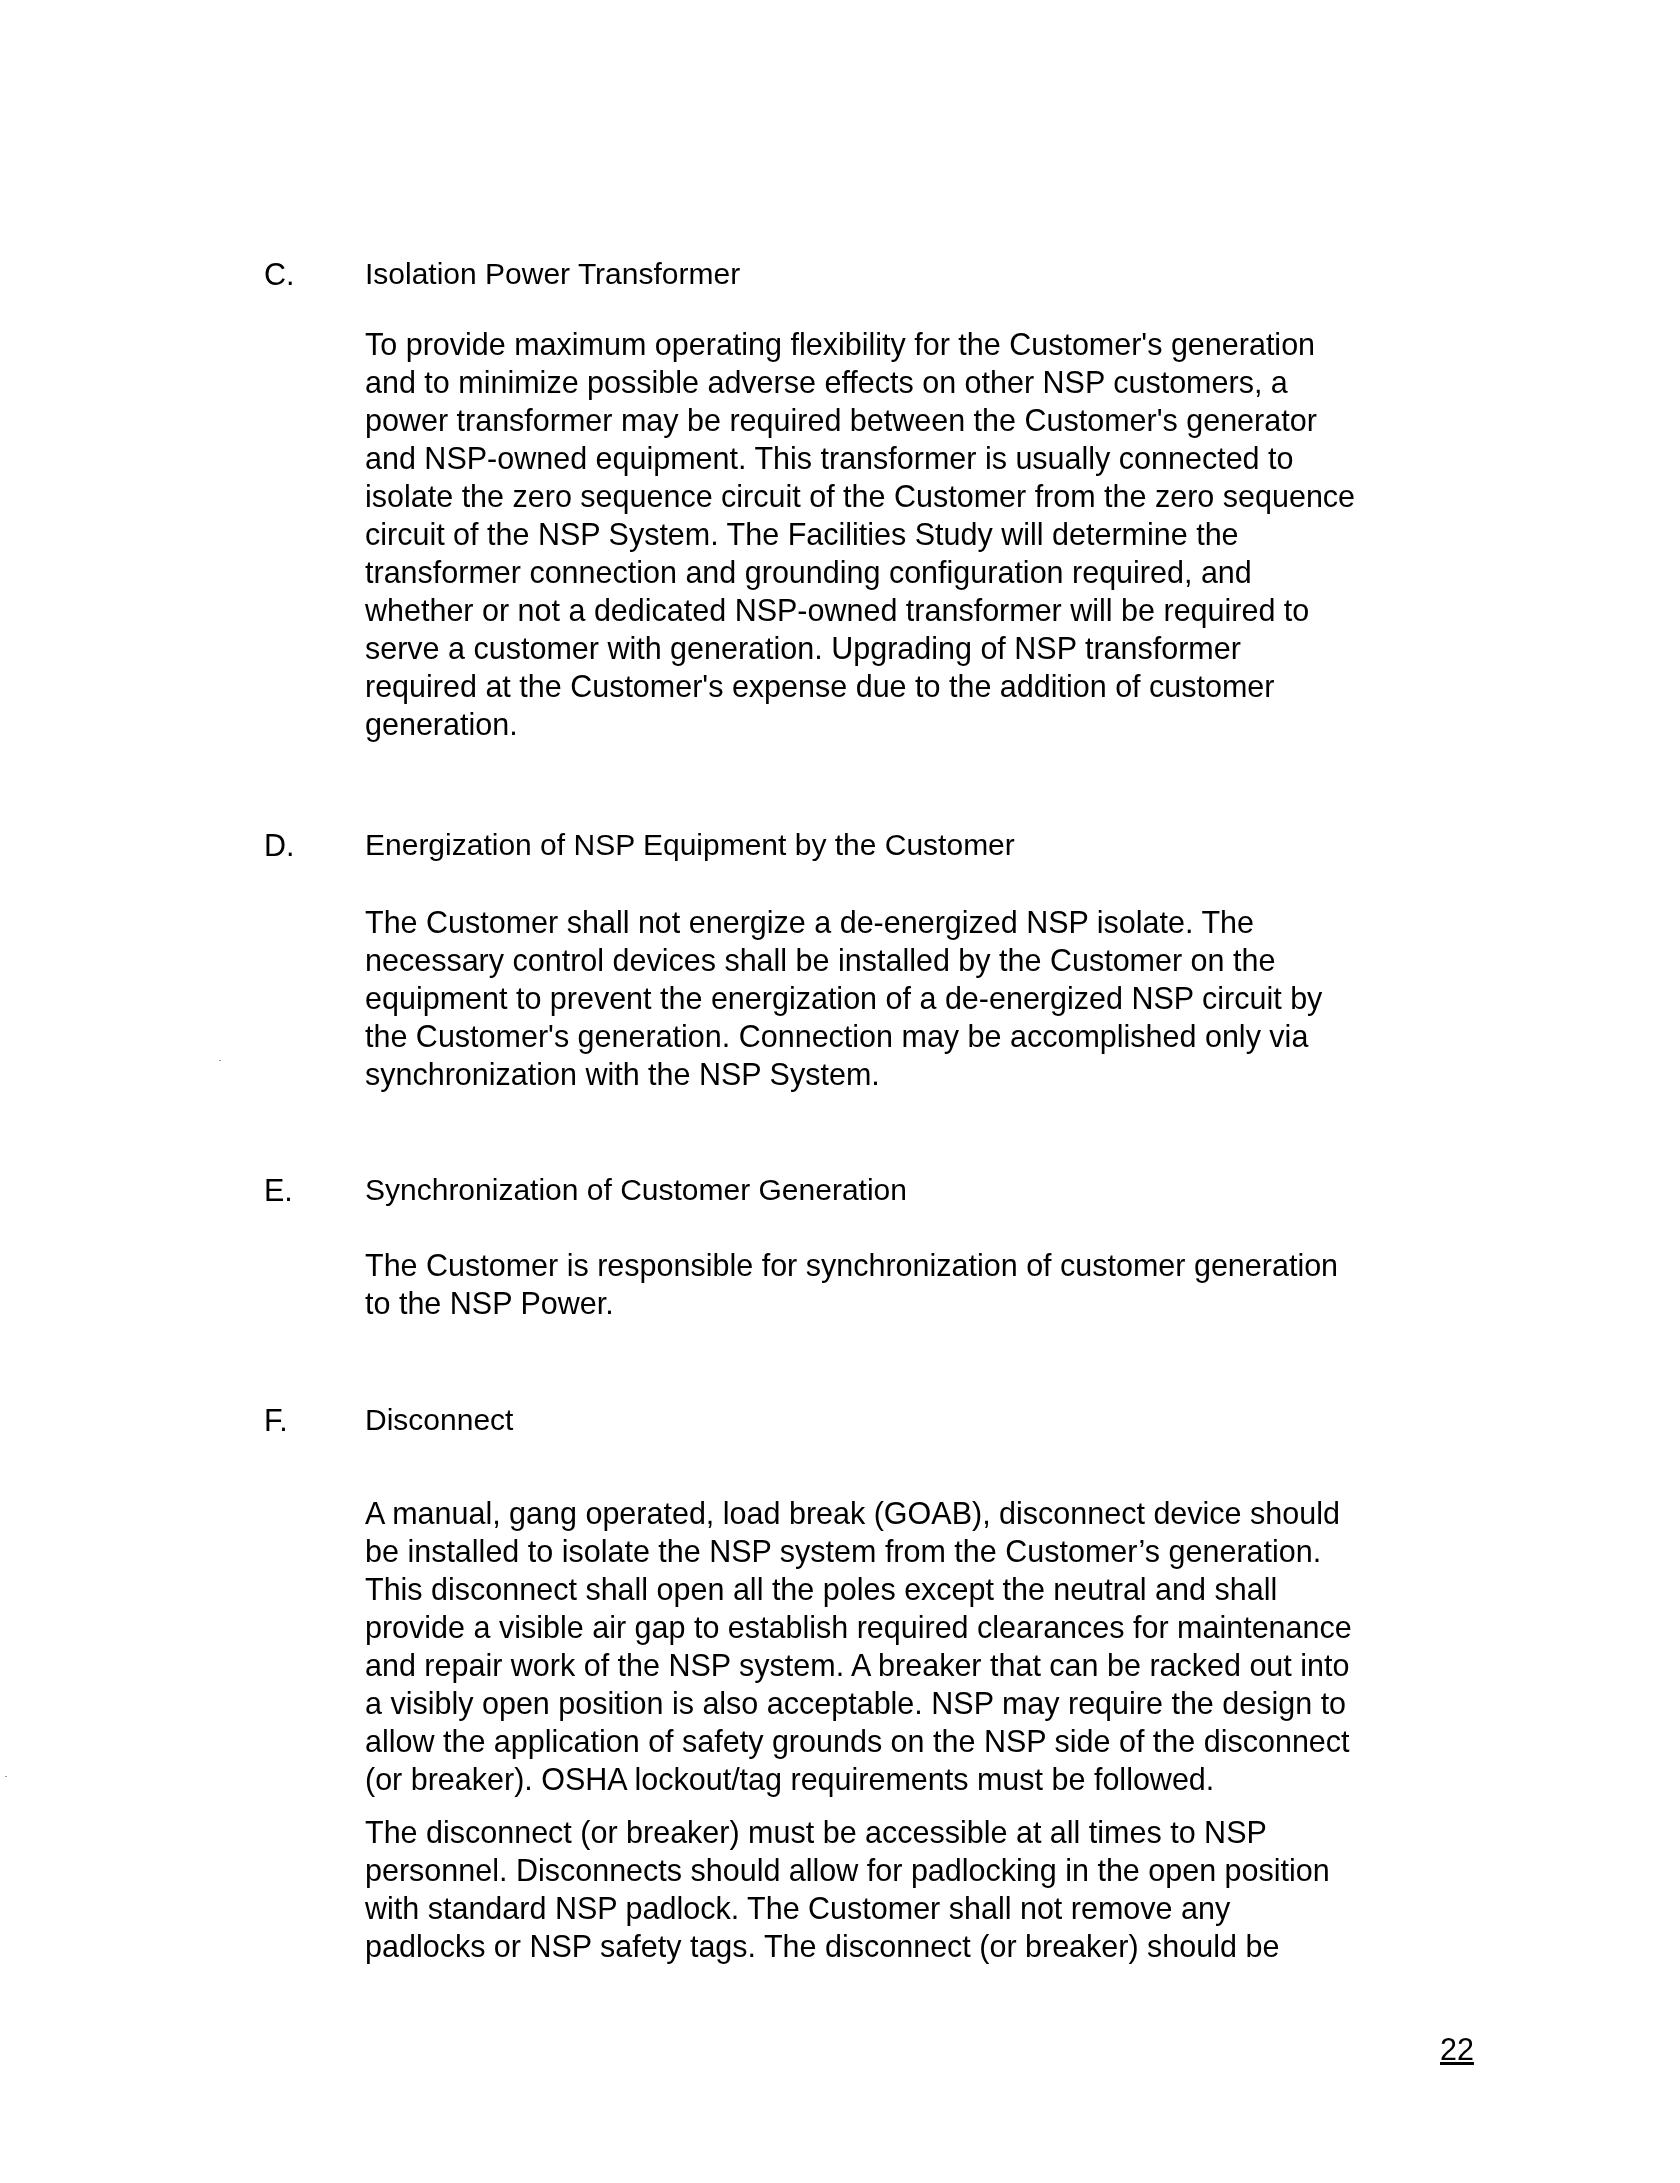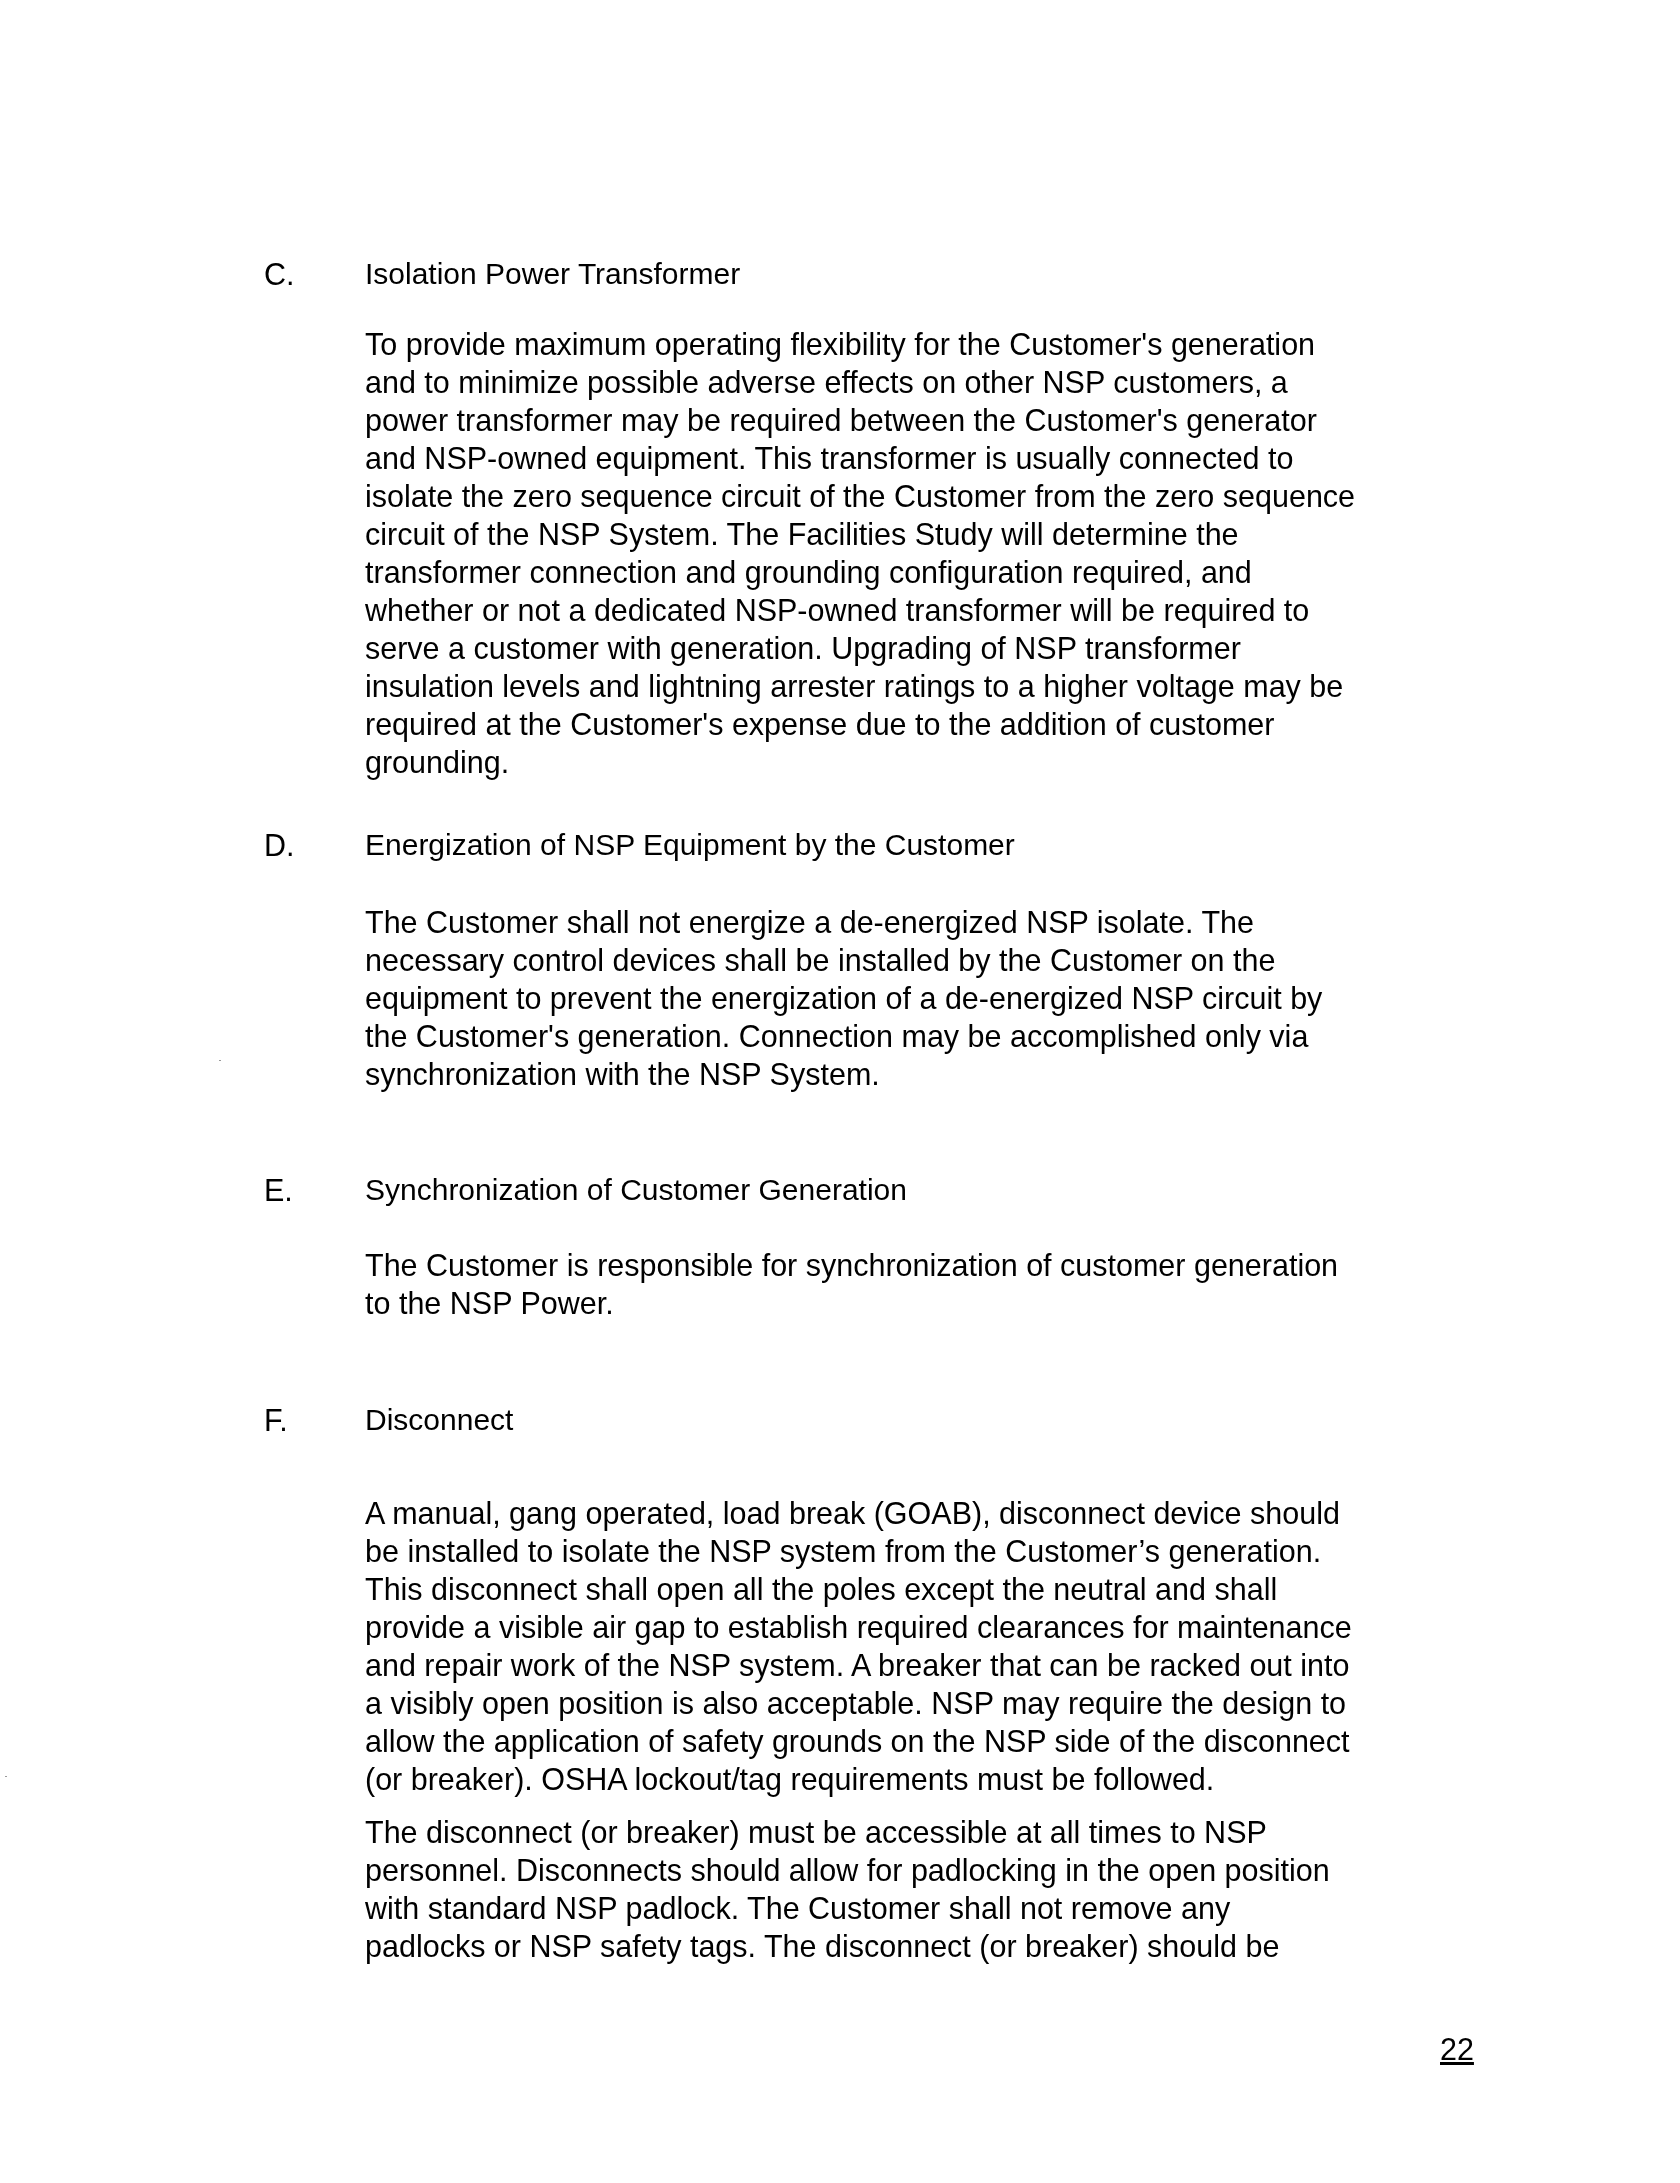--- a/index.html
+++ b/index.html
@@ -31,7 +31,6 @@
       <span class="ln">transformer connection and grounding configuration required, and</span>
       <span class="ln">whether or not a dedicated NSP-owned transformer will be required to</span>
       <span class="ln">serve a customer with generation.  Upgrading of NSP transformer</span>
-      <span class="ln">insulation levels and lightning arrester ratings to a higher voltage may be</span>
       <span class="ln">required at the Customer's expense due to the addition of customer</span>
       <span class="ln">grounding.</span>
     </div>

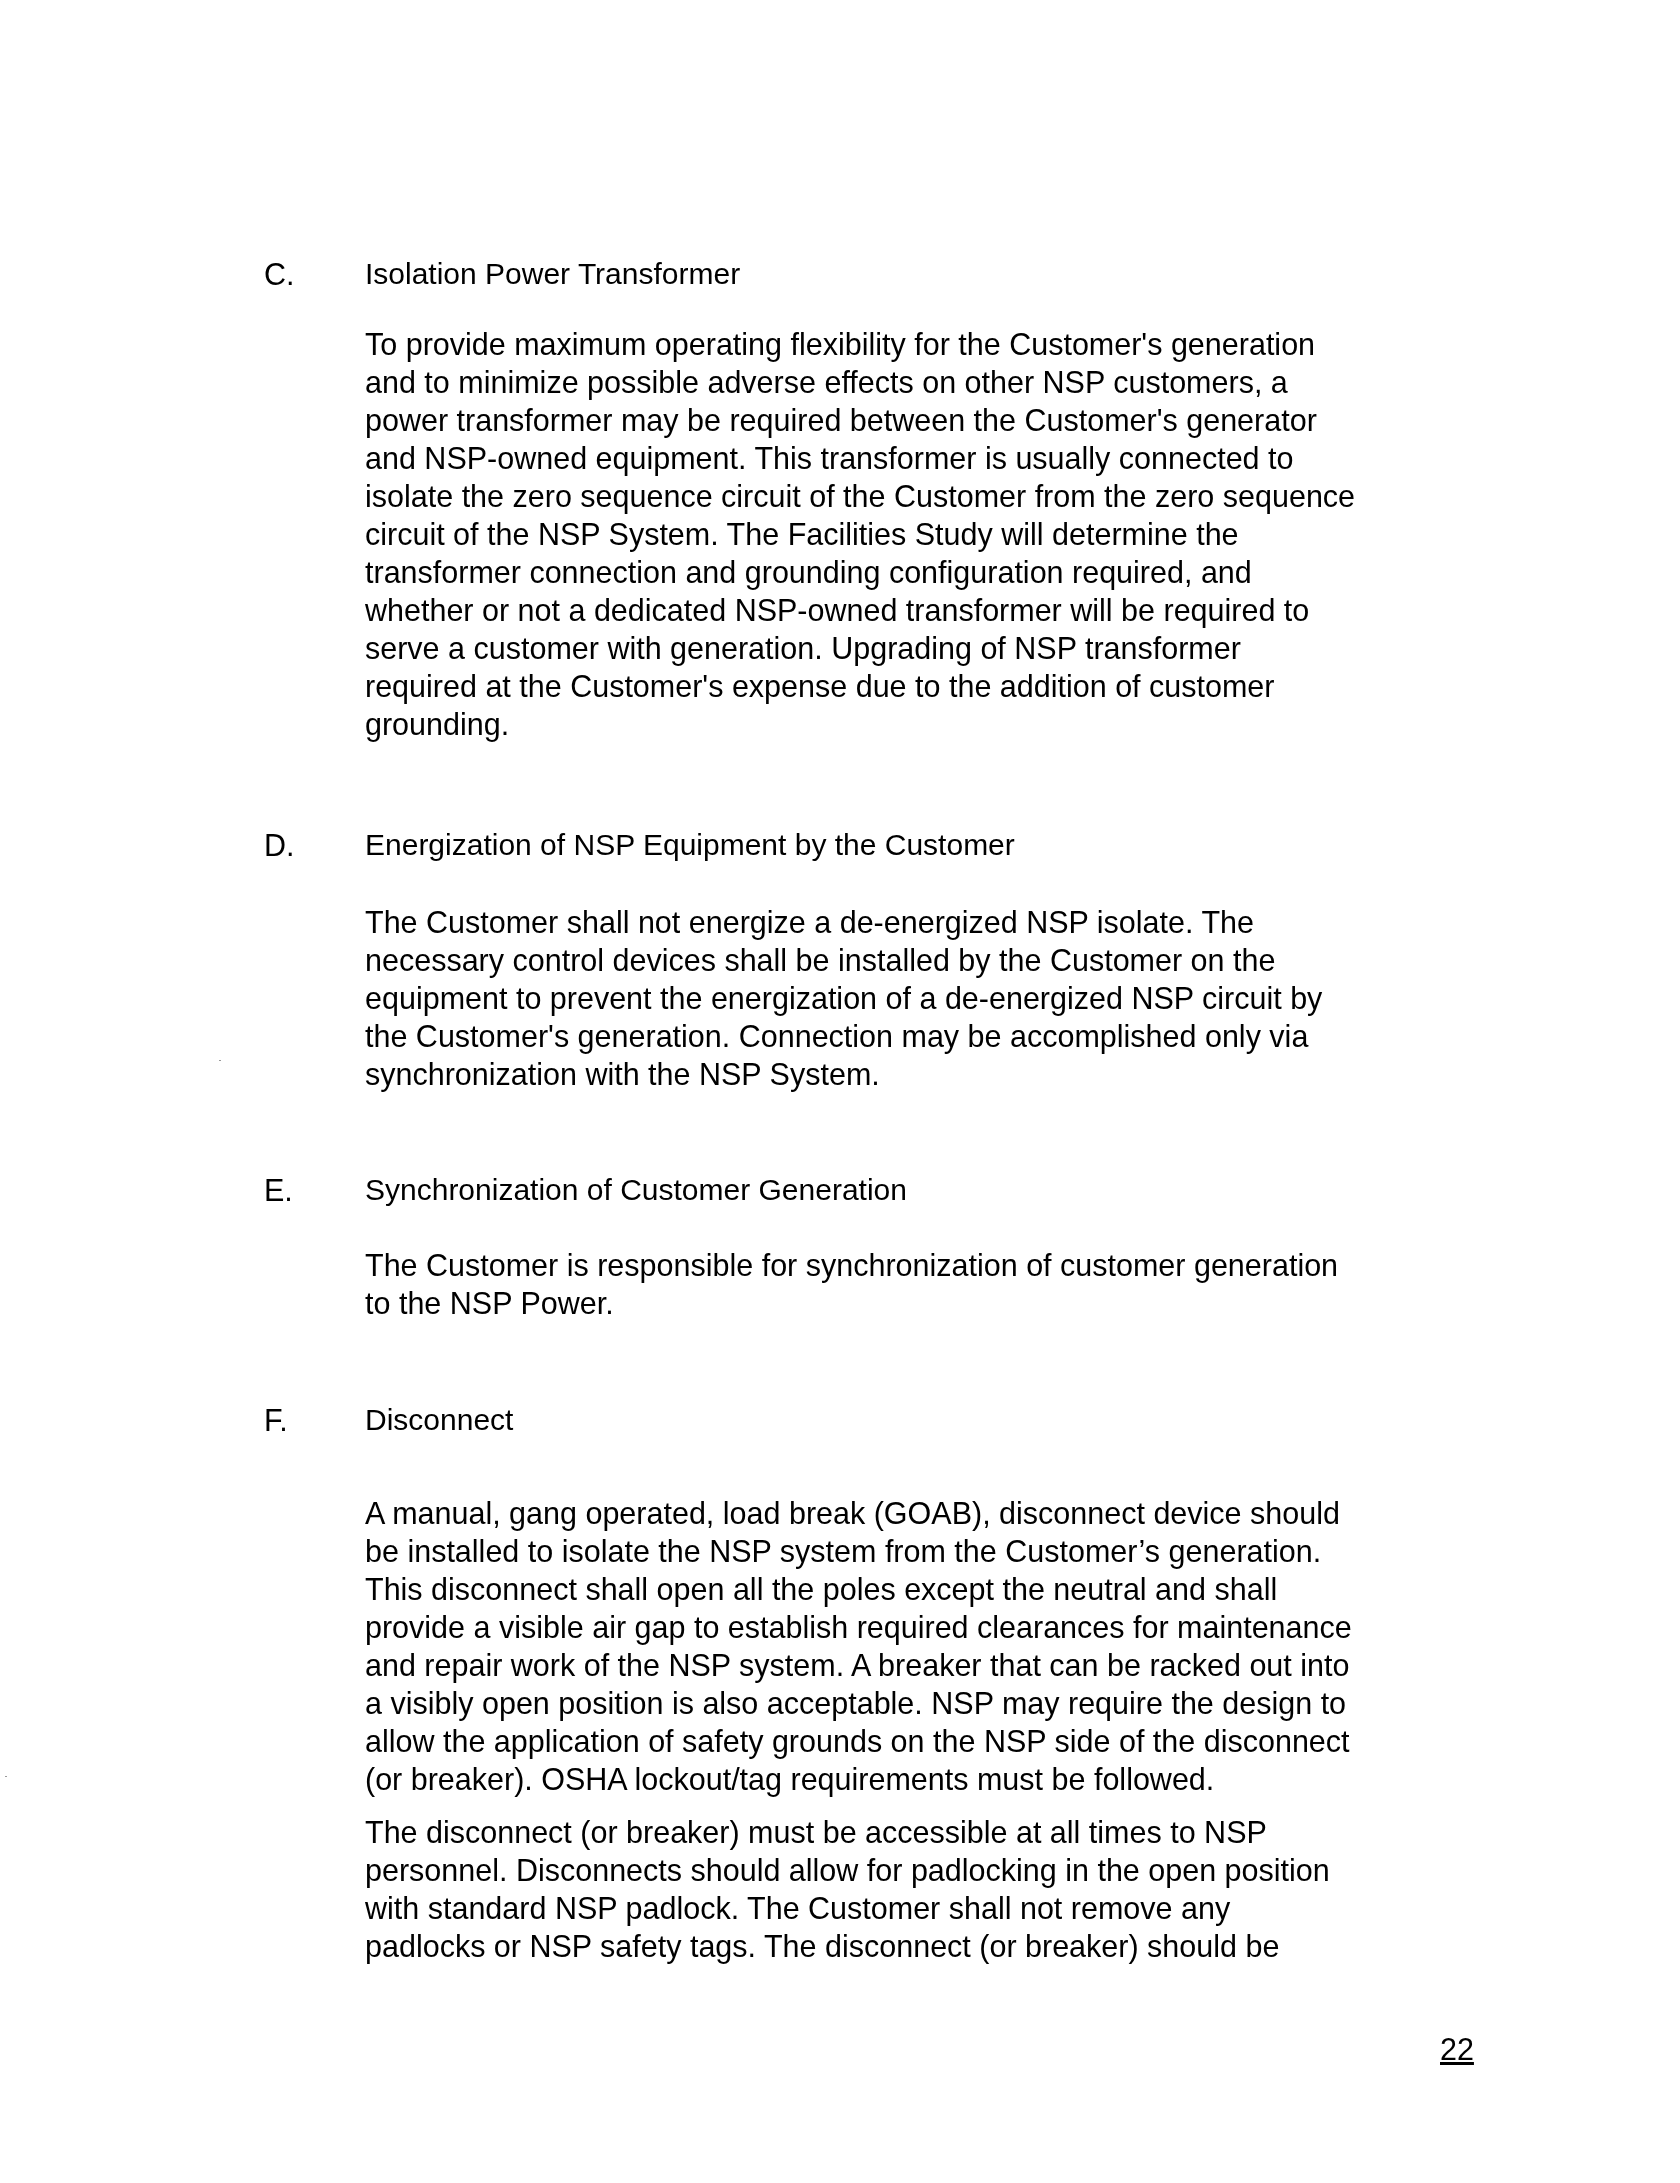--- a/index.html
+++ b/index.html
@@ -32,7 +32,7 @@
       <span class="ln">whether or not a dedicated NSP-owned transformer will be required to</span>
       <span class="ln">serve a customer with generation.  Upgrading of NSP transformer</span>
       <span class="ln">required at the Customer's expense due to the addition of customer</span>
-      <span class="ln">grounding.</span>
+      <span class="ln">generation.</span>
     </div>
   </div>
 

